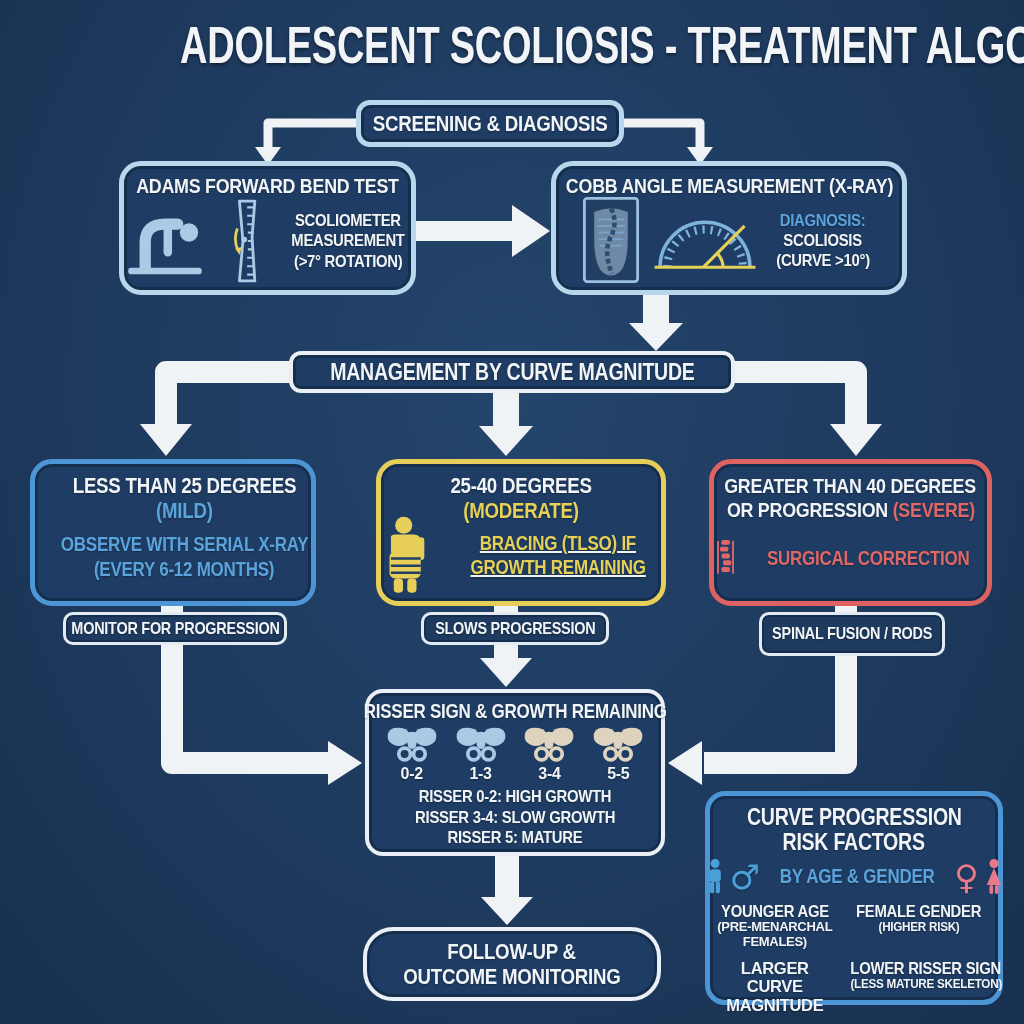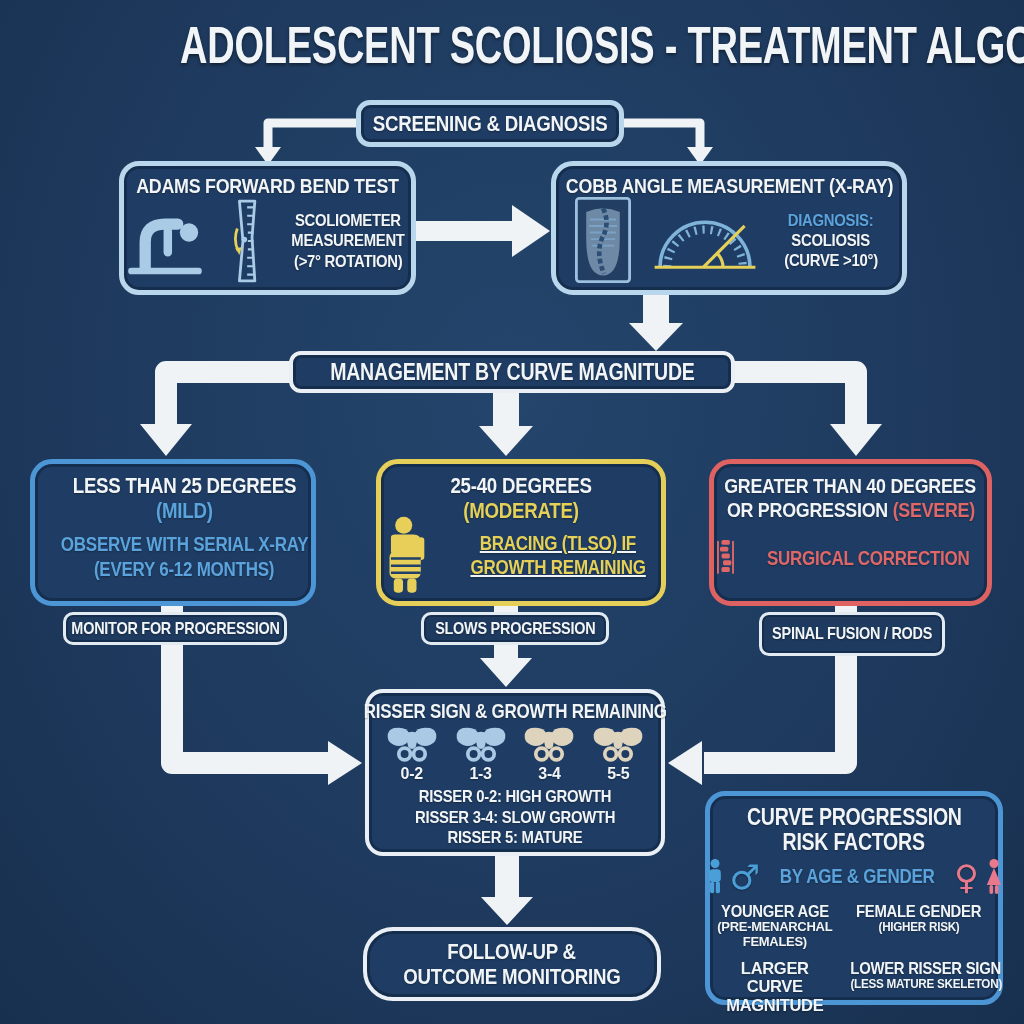--- a/index.html
+++ b/index.html
@@ -87,7 +87,7 @@
     <span class="cx" style="font-size:22px">SCREENING &amp; DIAGNOSIS</span>
   </div>
 
-  <div class="box" style="left:119px;top:161px;width:297px;height:134px;border-color:#b9d7ec;border-radius:20px;">
+  <div class="box" style="left:119px;top:161px;width:297px;height:134px;border-color:#b9d7ec;">
     <div class="box-title"><span class="cx">ADAMS FORWARD BEND TEST</span></div>
     <div class="row" style="padding:0 8px 6px 8px;">
       <svg width="96" height="80" viewBox="0 0 120 100">

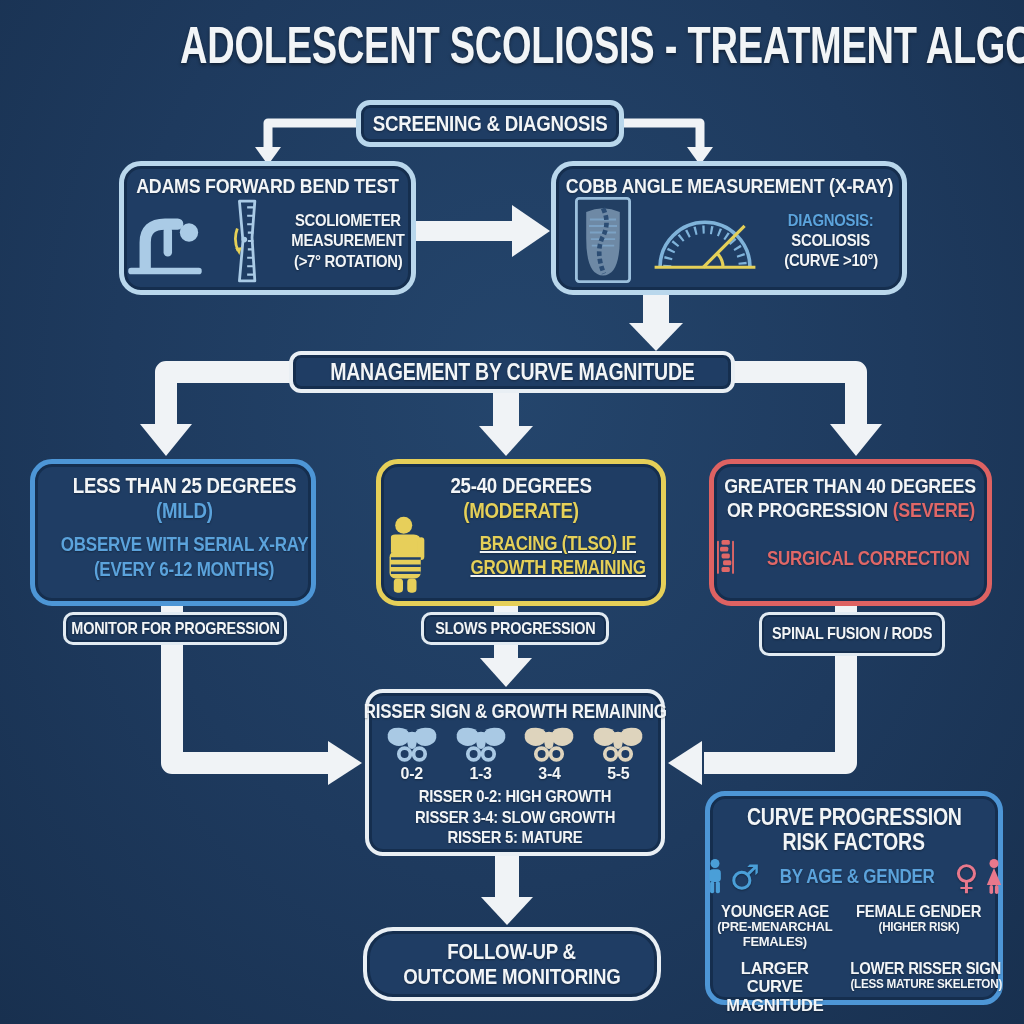--- a/index.html
+++ b/index.html
@@ -113,7 +113,7 @@
 
   <div class="box" style="left:551px;top:161px;width:356px;height:134px;border-color:#b9d7ec;">
     <div class="box-title"><span class="cx">COBB ANGLE MEASUREMENT (X-RAY)</span></div>
-    <div class="row" style="padding:0 10px 8px 10px;gap:20px;">
+    <div class="row" style="padding:0 10px 8px 10px;gap:12px;">
       <svg width="56" height="86" viewBox="0 0 60 92">
         <rect x="1.5" y="1.5" width="57" height="89" rx="3" fill="#223f63" stroke="#9cc0dd" stroke-width="3"></rect>
         <path d="M12,16 Q30,8 48,16 L48,44 Q48,84 30,84 Q12,84 12,44 Z" fill="#b9d3e8" opacity="0.5"></path>

